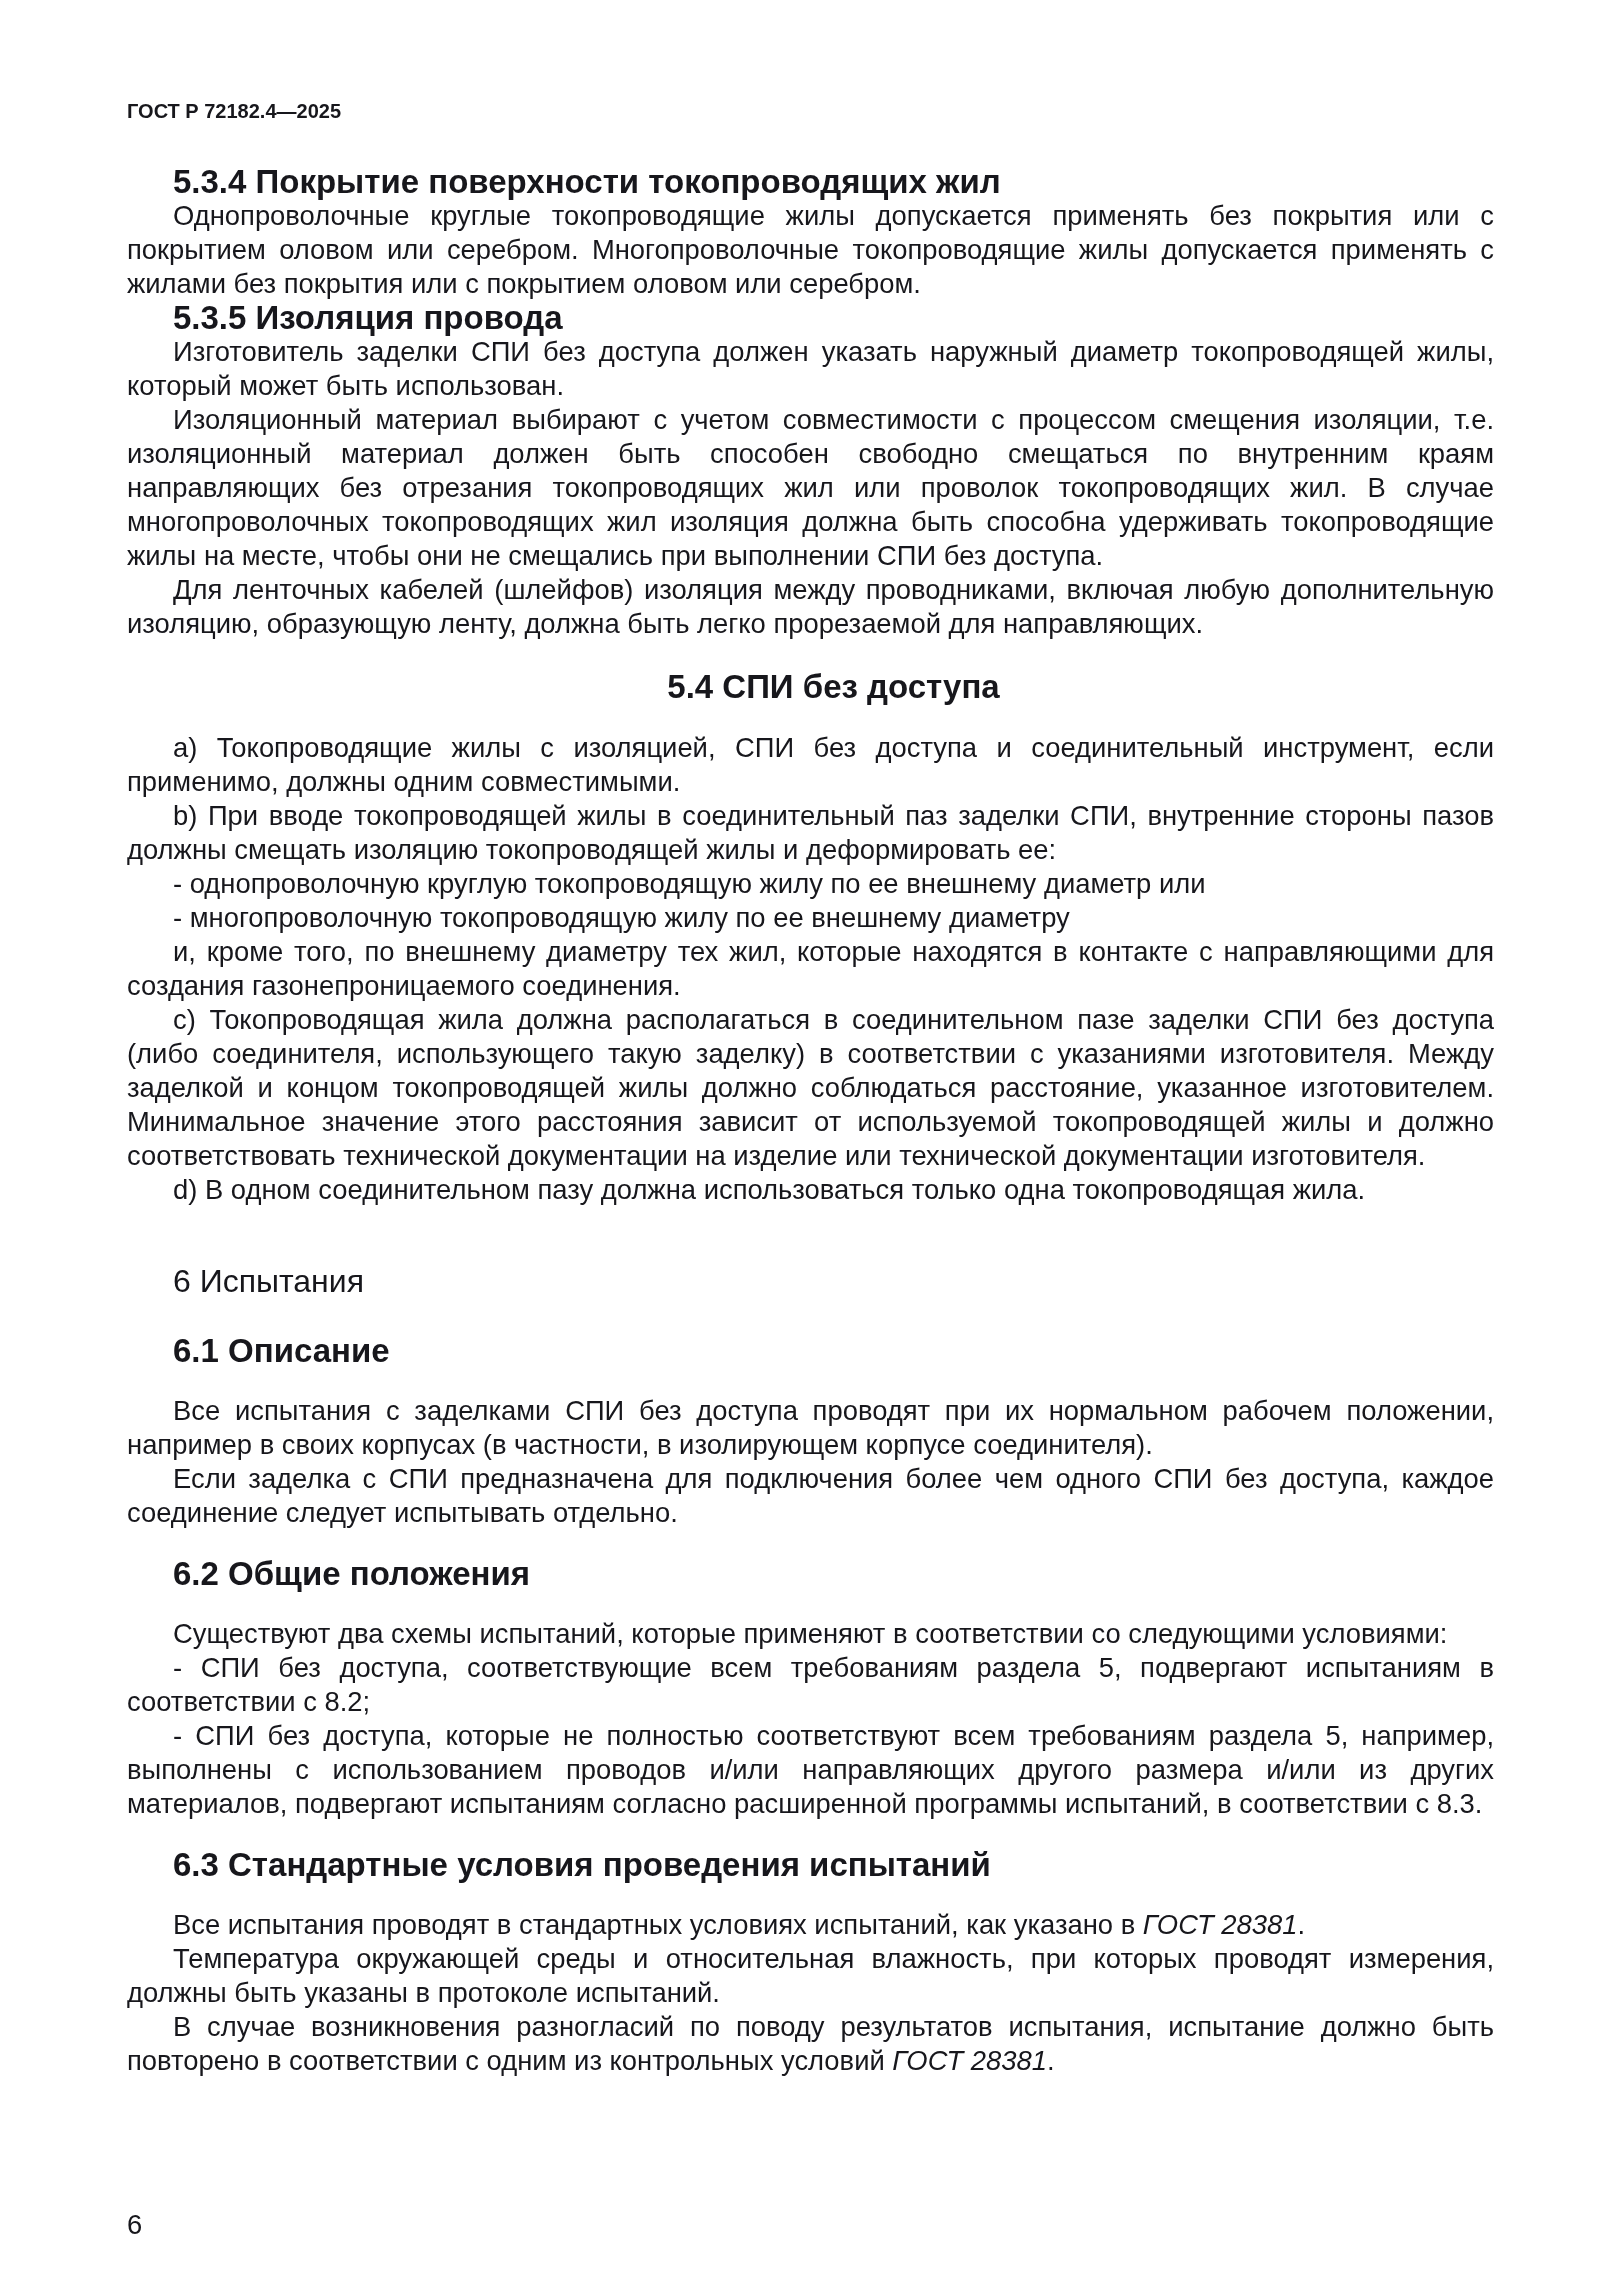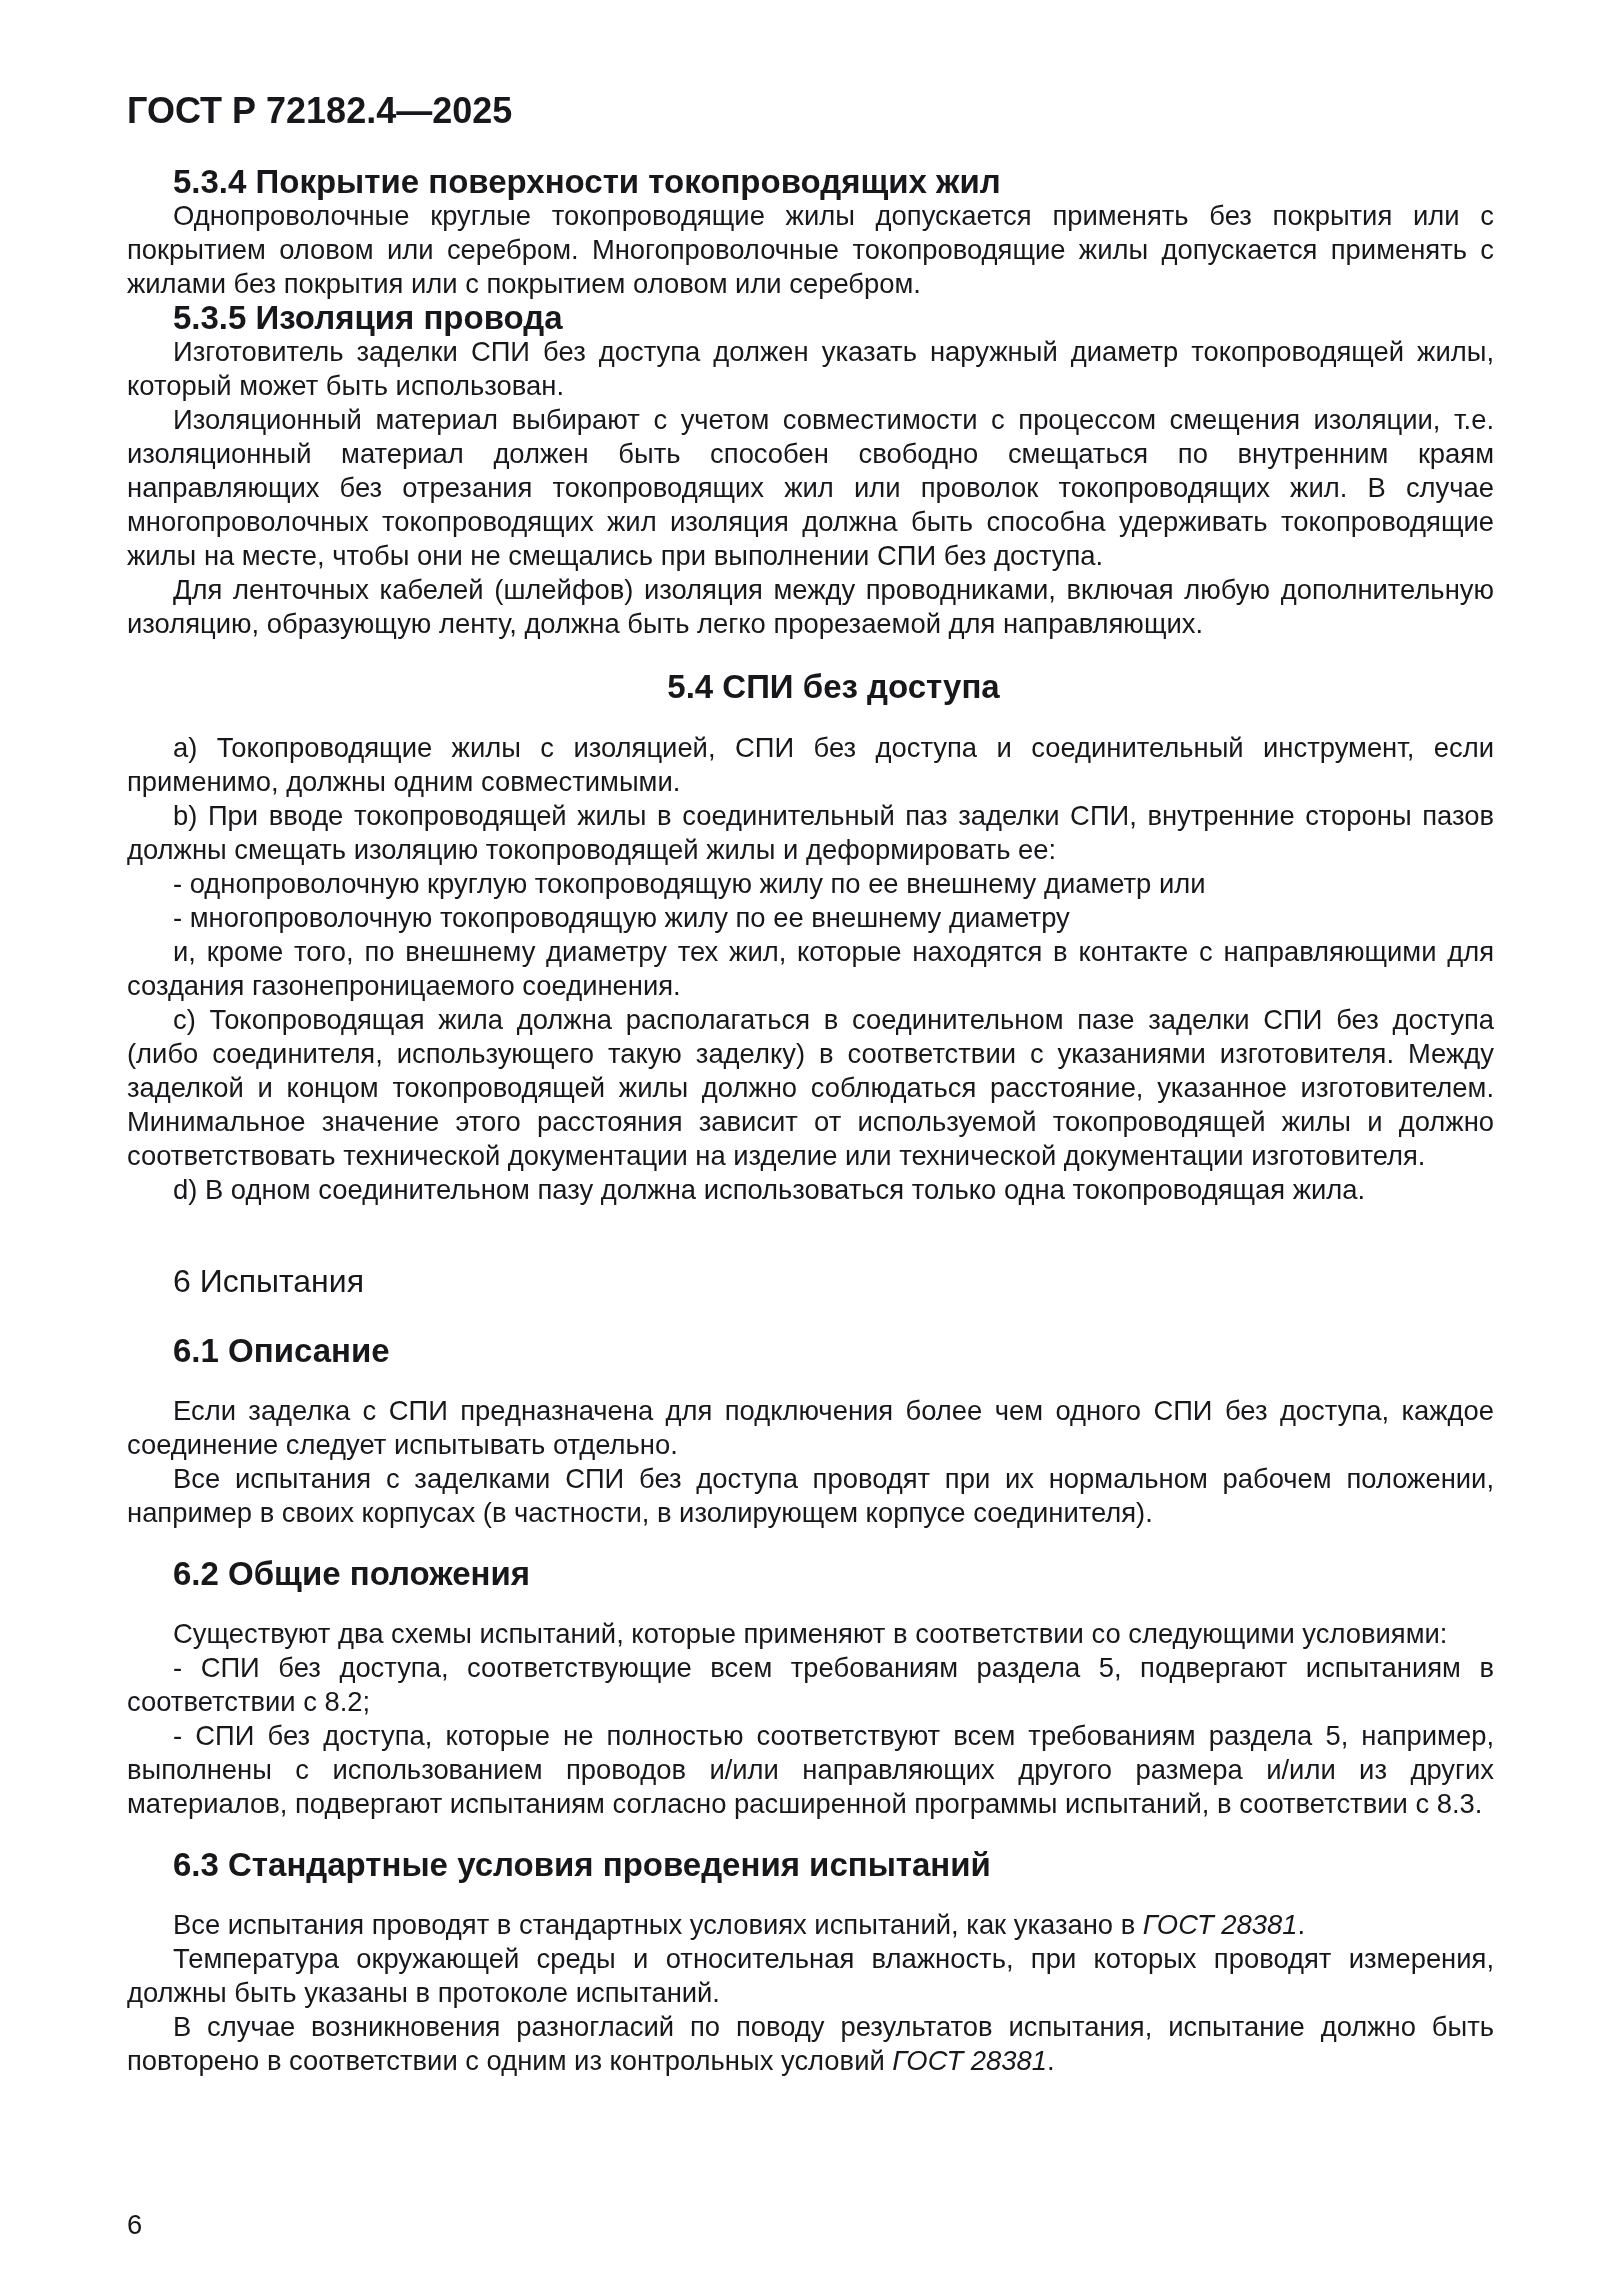--- a/index.html
+++ b/index.html
@@ -22,7 +22,7 @@
   }
   .doc-header {
     font-weight: bold;
-    font-size: 36px;
+    font-size: 20px;
     margin: 0 0 37px 0;
   }
   .para {

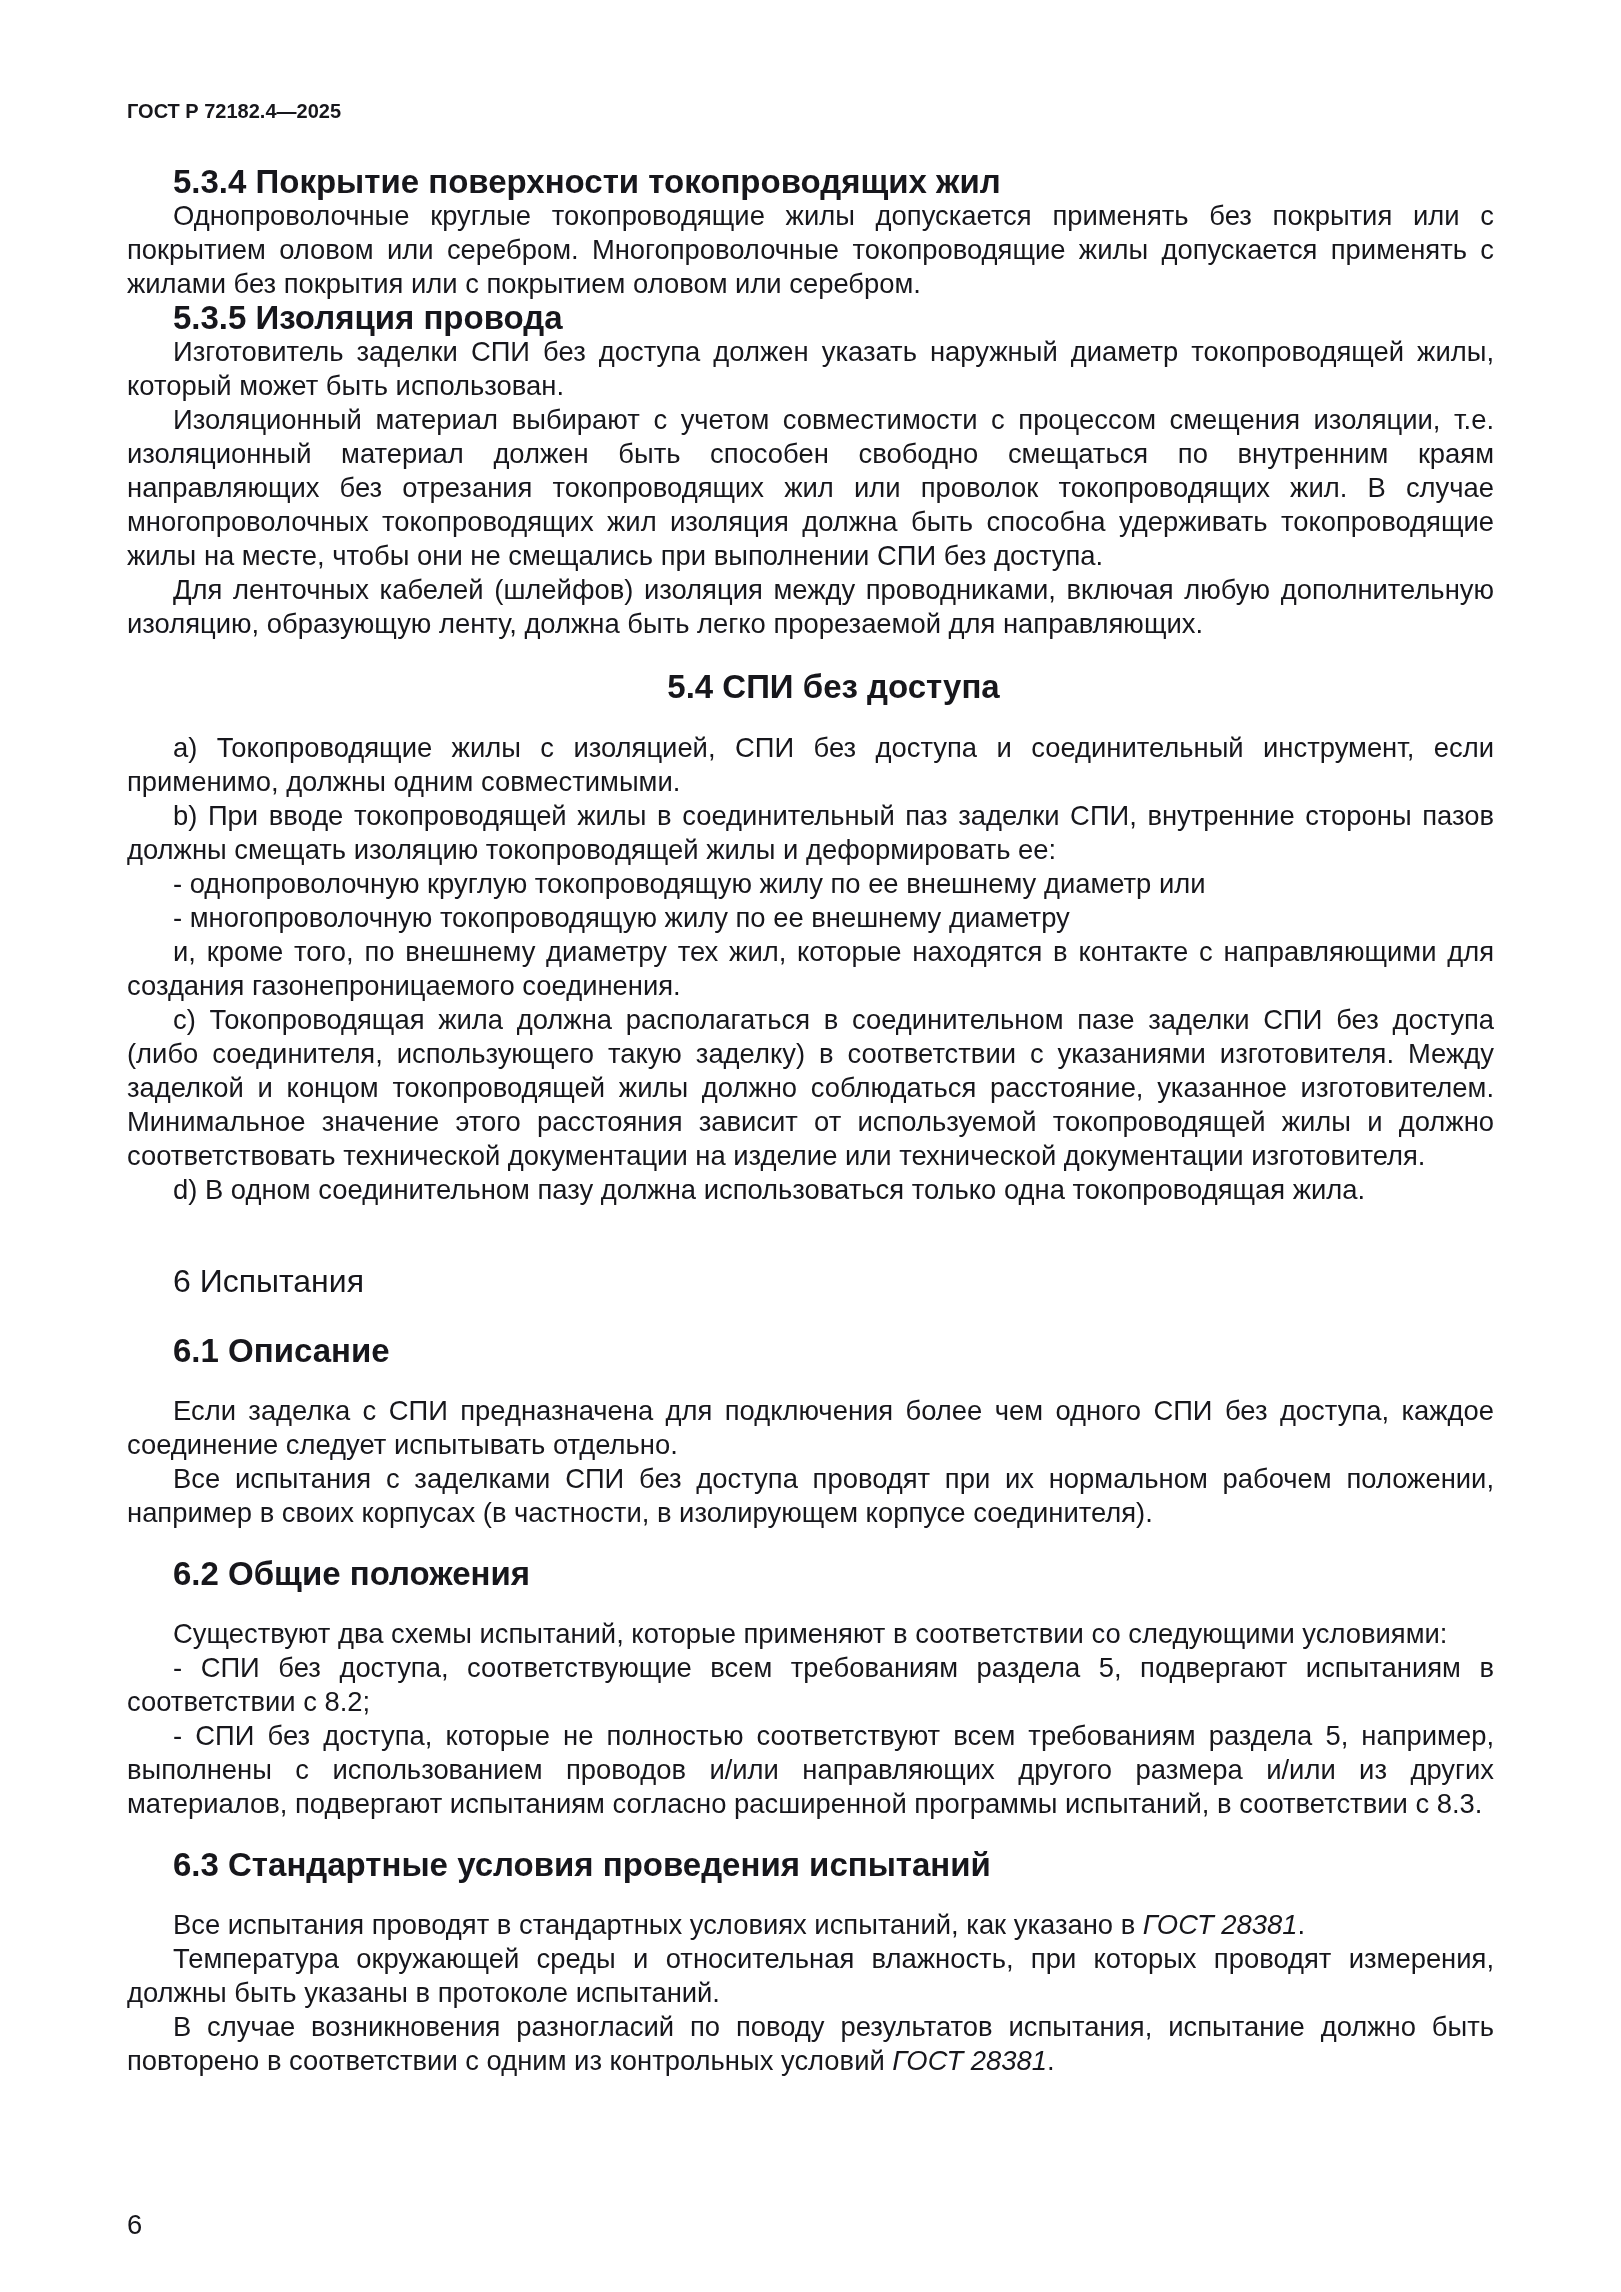--- a/index.html
+++ b/index.html
@@ -87,8 +87,8 @@
   <h1 class="h-chapter">6 Испытания</h1>
 
   <h3 class="h-sub h-sub2">6.1 Описание</h3>
+  <p class="para">Все испытания с заделками СПИ без доступа проводят при их нормальном рабочем положении, например в своих корпусах (в частности, в изолирующем корпусе соединителя).</p>
   <p class="para">Если заделка с СПИ предназначена для подключения более чем одного СПИ без доступа, каждое соединение следует испытывать отдельно.</p>
-  <p class="para">Все испытания с заделками СПИ без доступа проводят при их нормальном рабочем положении, например в своих корпусах (в частности, в изолирующем корпусе соединителя).</p>
 
   <h3 class="h-sub h-sub2">6.2 Общие положения</h3>
   <p class="para">Существуют два схемы испытаний, которые применяют в соответствии со следующими условиями:</p>

